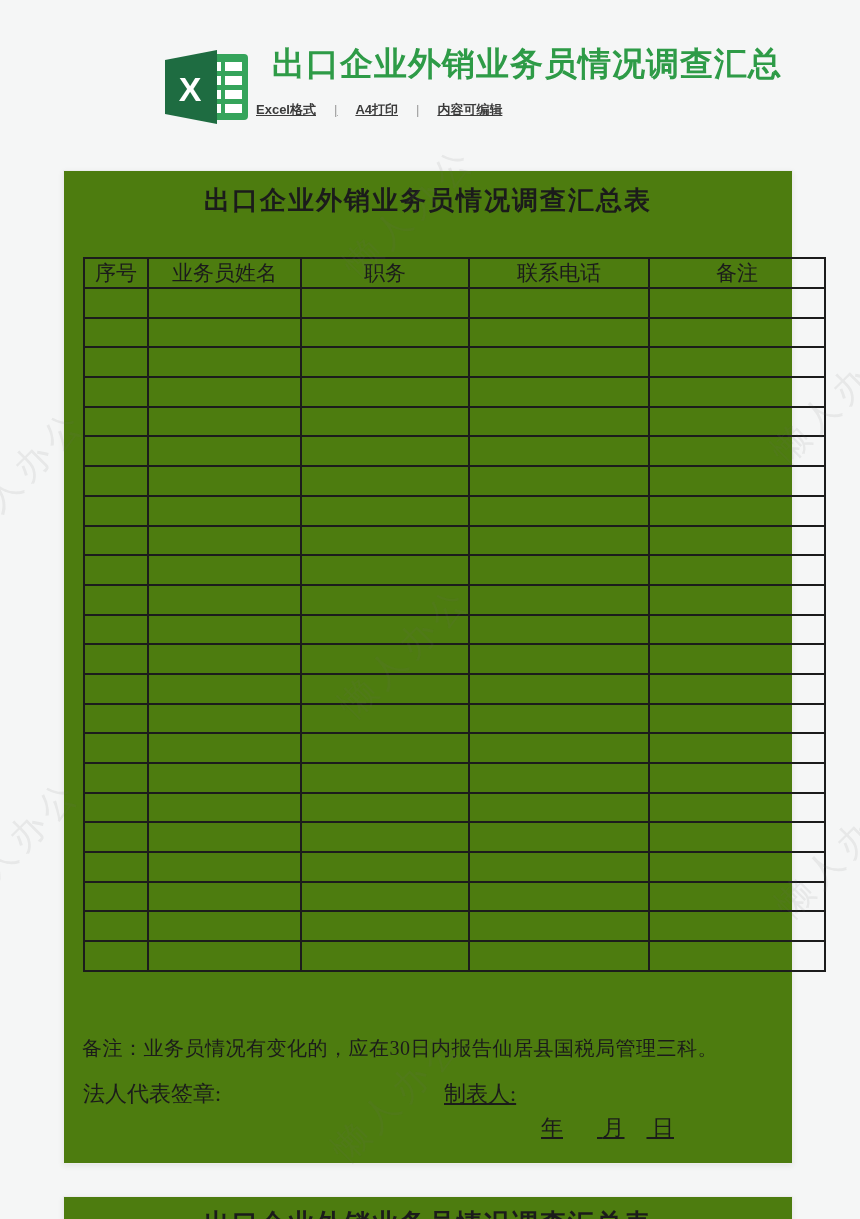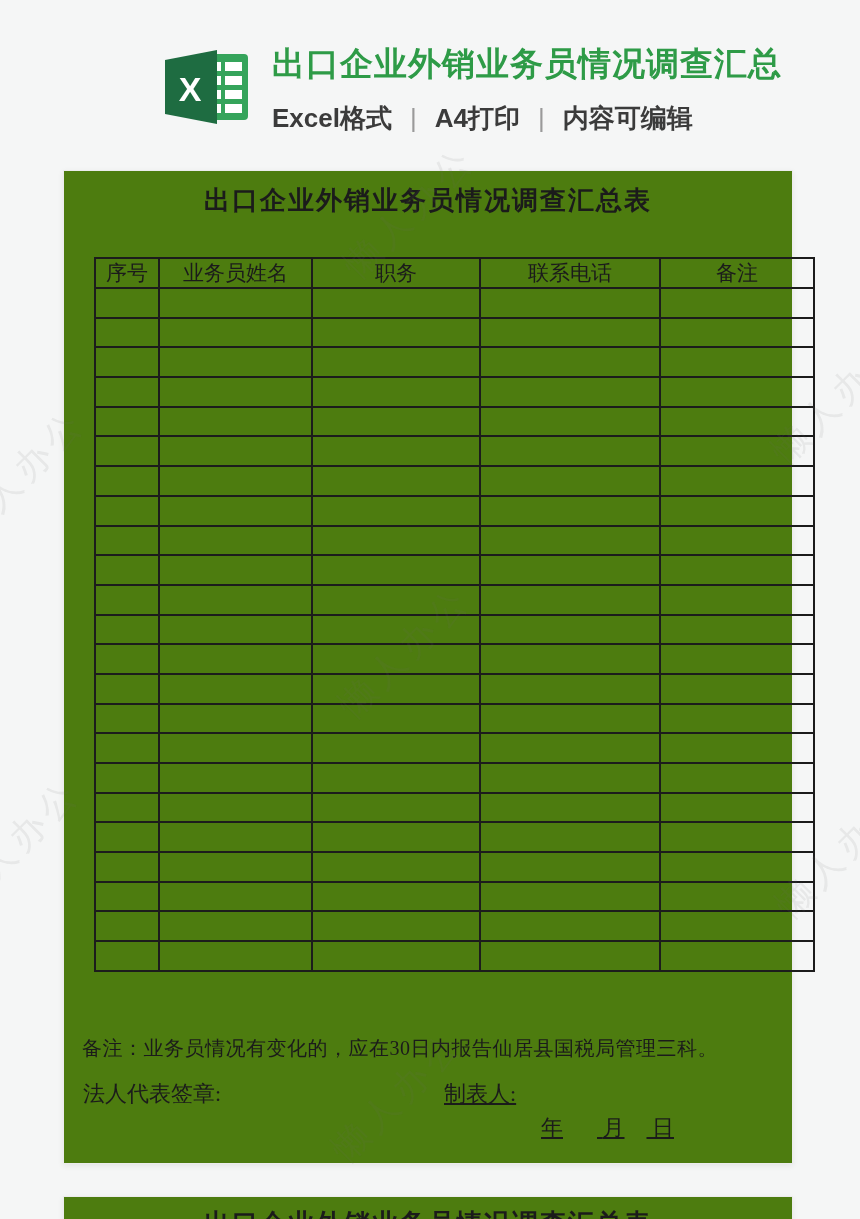--- a/index.html
+++ b/index.html
@@ -20,8 +20,8 @@
     color:#2e9b47; white-space:nowrap;
   }
   .sub-title {
-    position:absolute; left:272px; top:101px;
-    font-size:26px; font-weight:bold; color:#3b3b3b; white-space:nowrap;
+    position:absolute; left:256px; top:101px;
+    font-size:13px; font-weight:bold; color:#3b3b3b; white-space:nowrap;text-decoration:underline;
   }
   .sub-title .sep { color:#9a9a9a; font-weight:normal; margin:0 18px; }
 

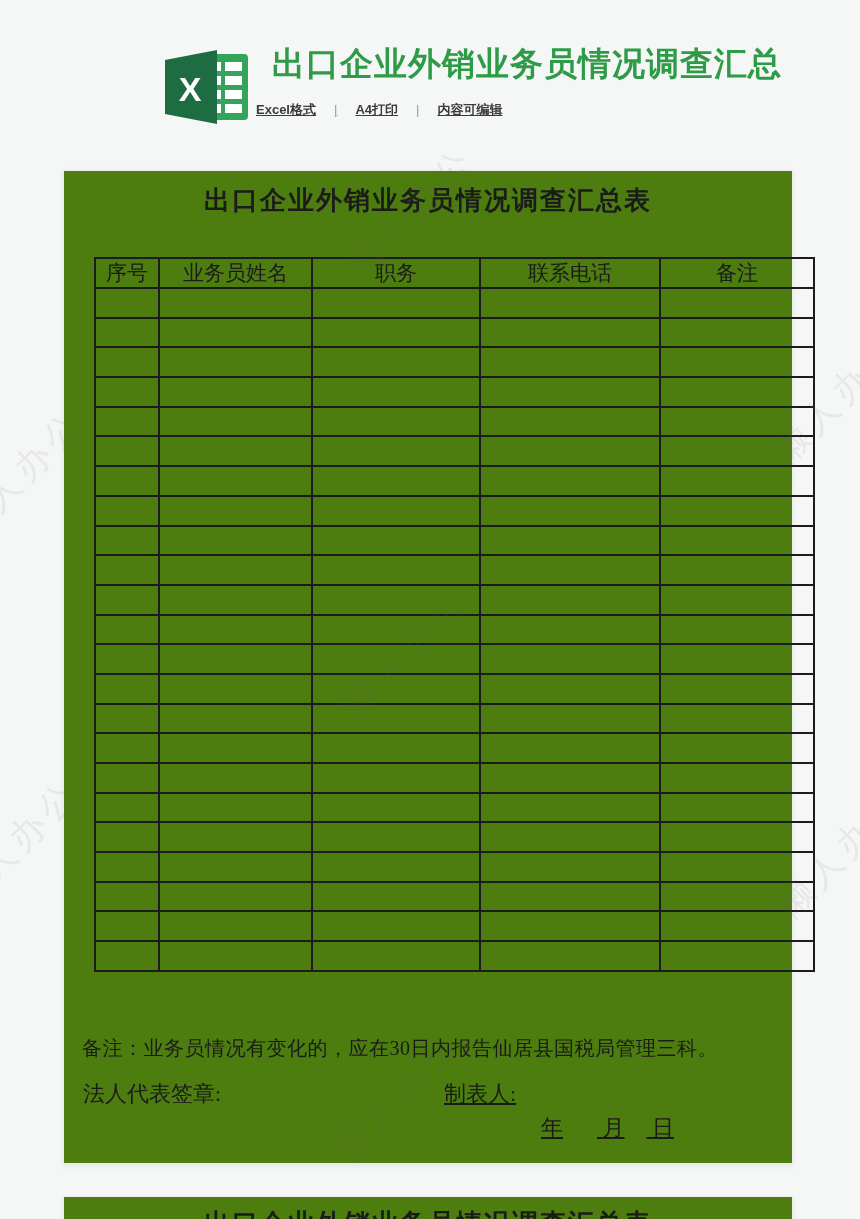--- a/index.html
+++ b/index.html
@@ -60,7 +60,7 @@
   }
 
   .survey-table {
-    position:absolute; left:30px; top:86px;
+    position:absolute; left:19px; top:86px;
     width:699px; table-layout:fixed; border-collapse:collapse;
   }
   .survey-table td {

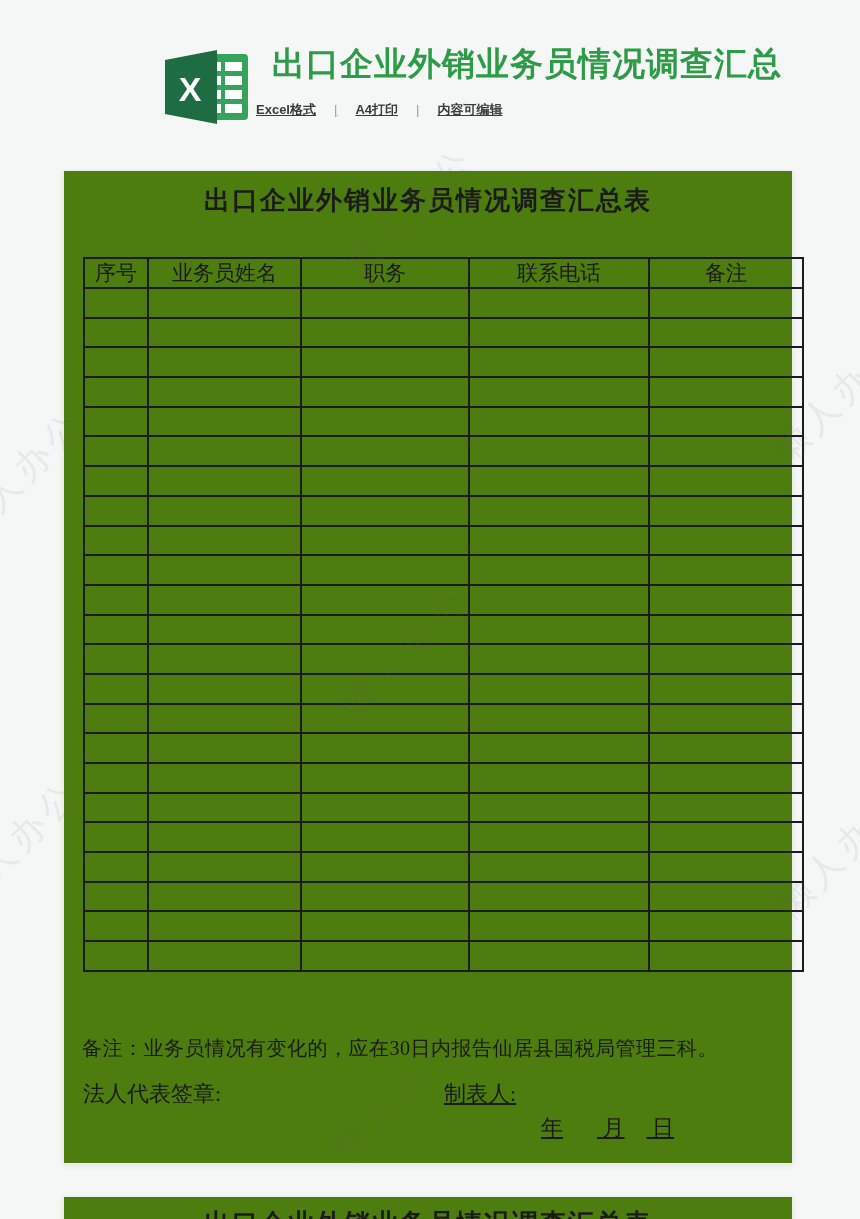--- a/index.html
+++ b/index.html
@@ -68,7 +68,7 @@
     font-size:21px; text-align:center; vertical-align:middle;
   }
   .survey-table thead td { height:30px; }
-  .c0{width:64px;} .c1{width:153px;border-radius:10px;} .c2{width:168px;margin-left:36px;} .c3{width:180px;margin-left:18px;} .c4{width:154px;}
+  .c0{width:64px;} .c1{width:153px;border-radius:10px;} .c2{width:168px;margin-left:36px;} .c3{width:180px;margin-left:18px;} .c4{width:176px;}
 
   .note-line {
     position:absolute; left:18px; top:864px;

